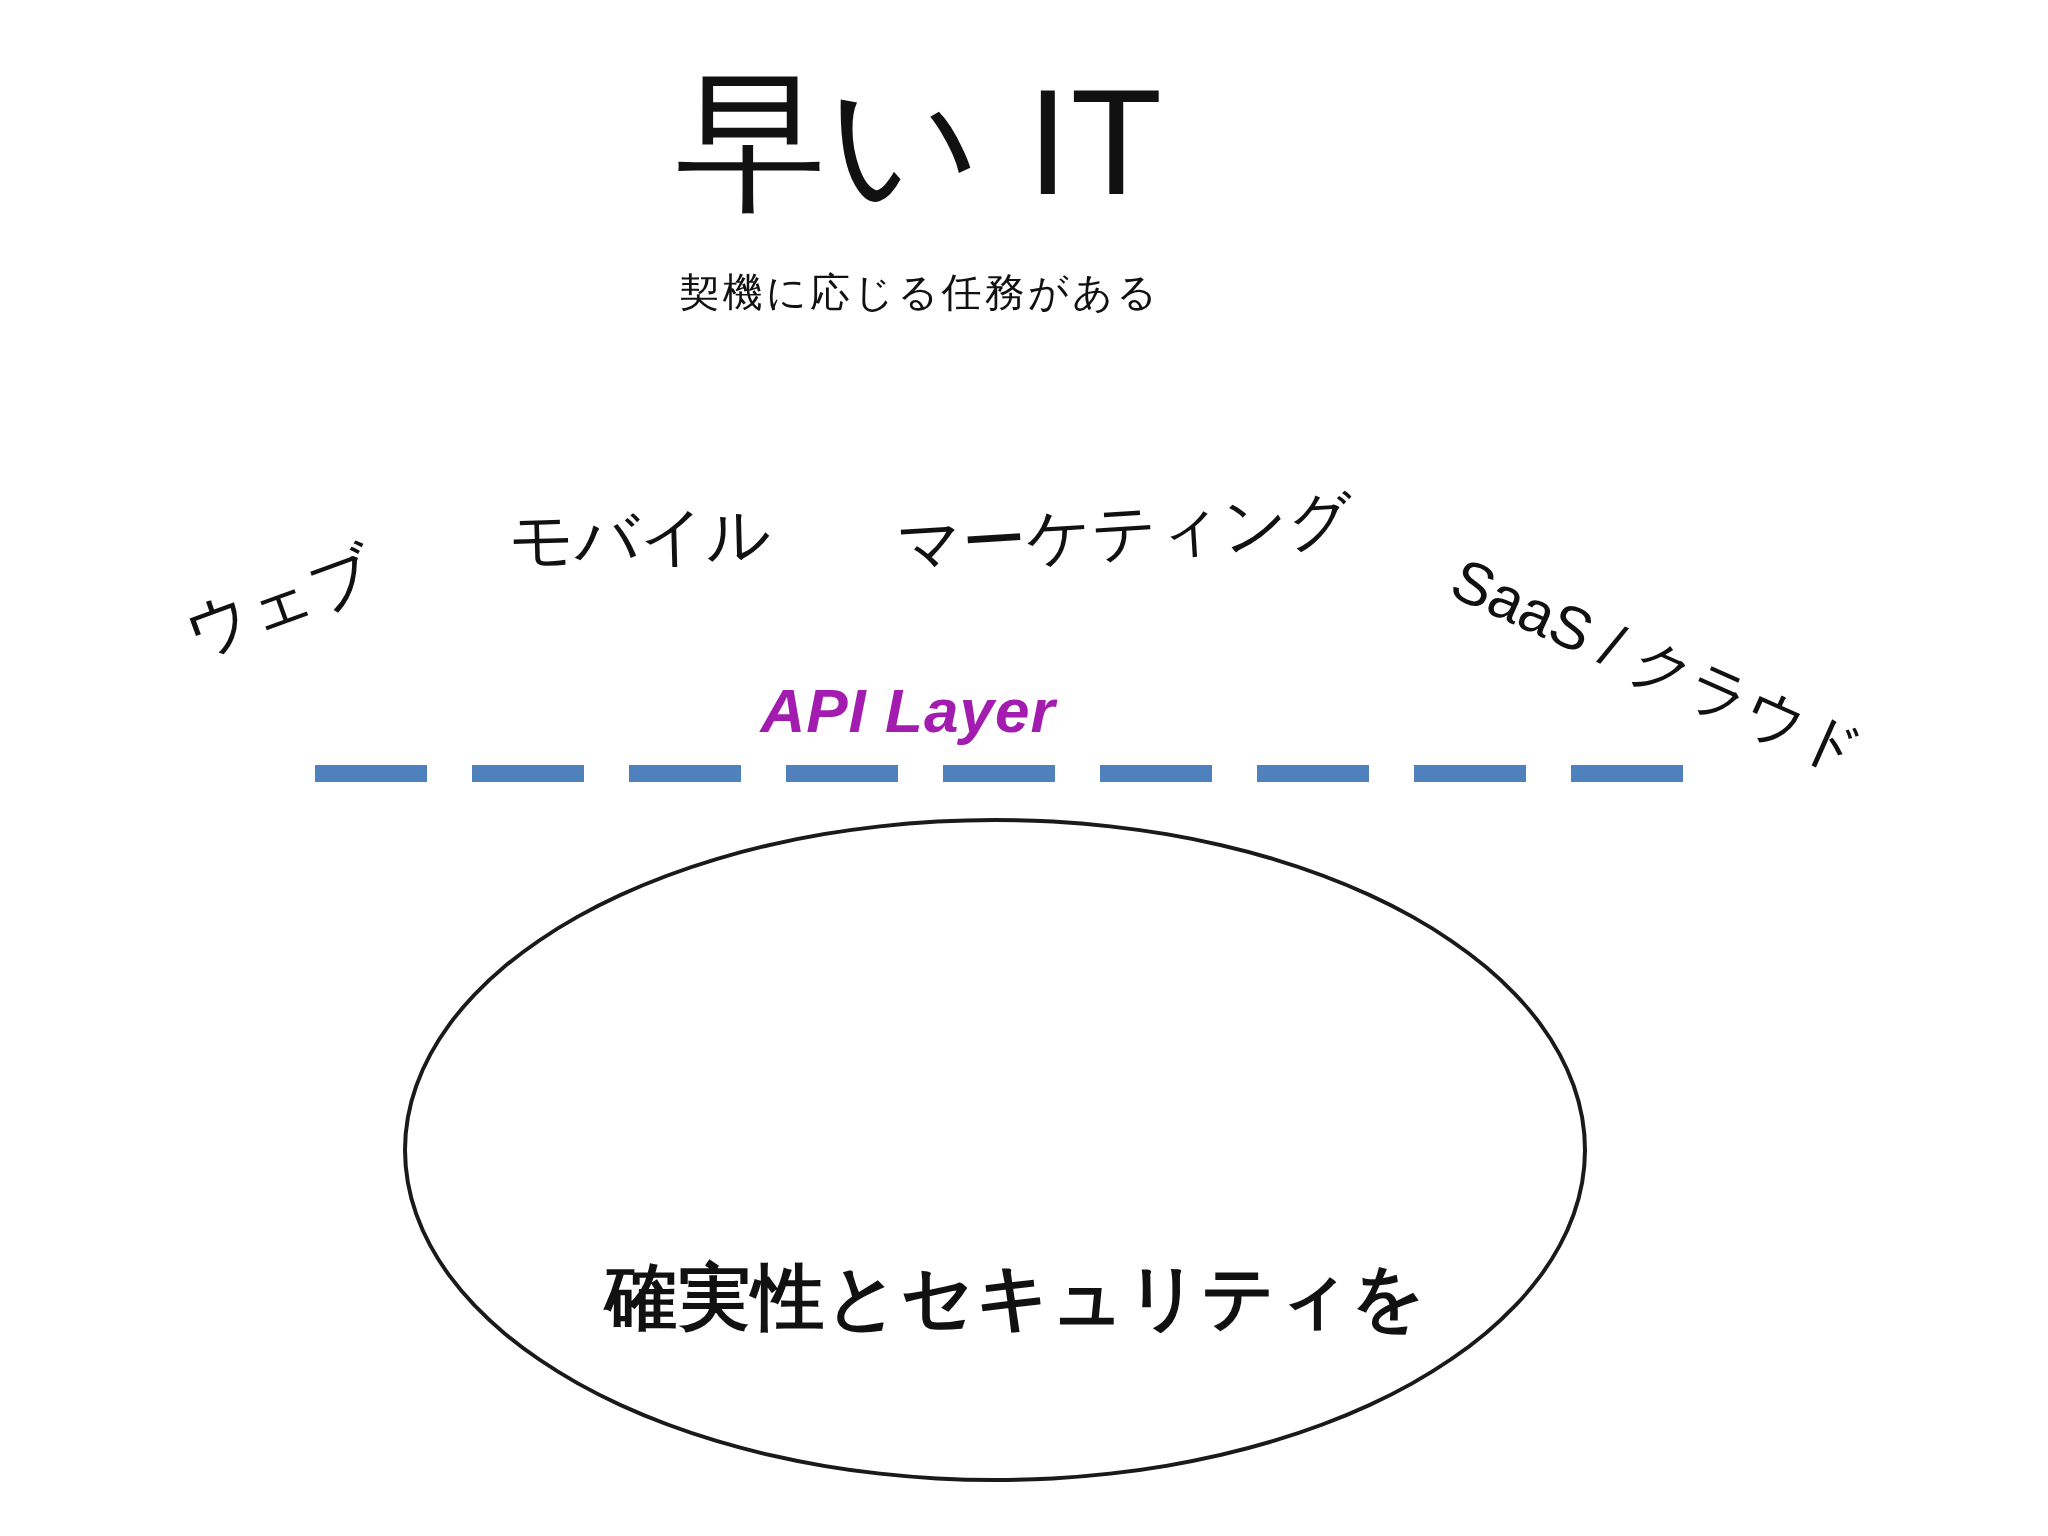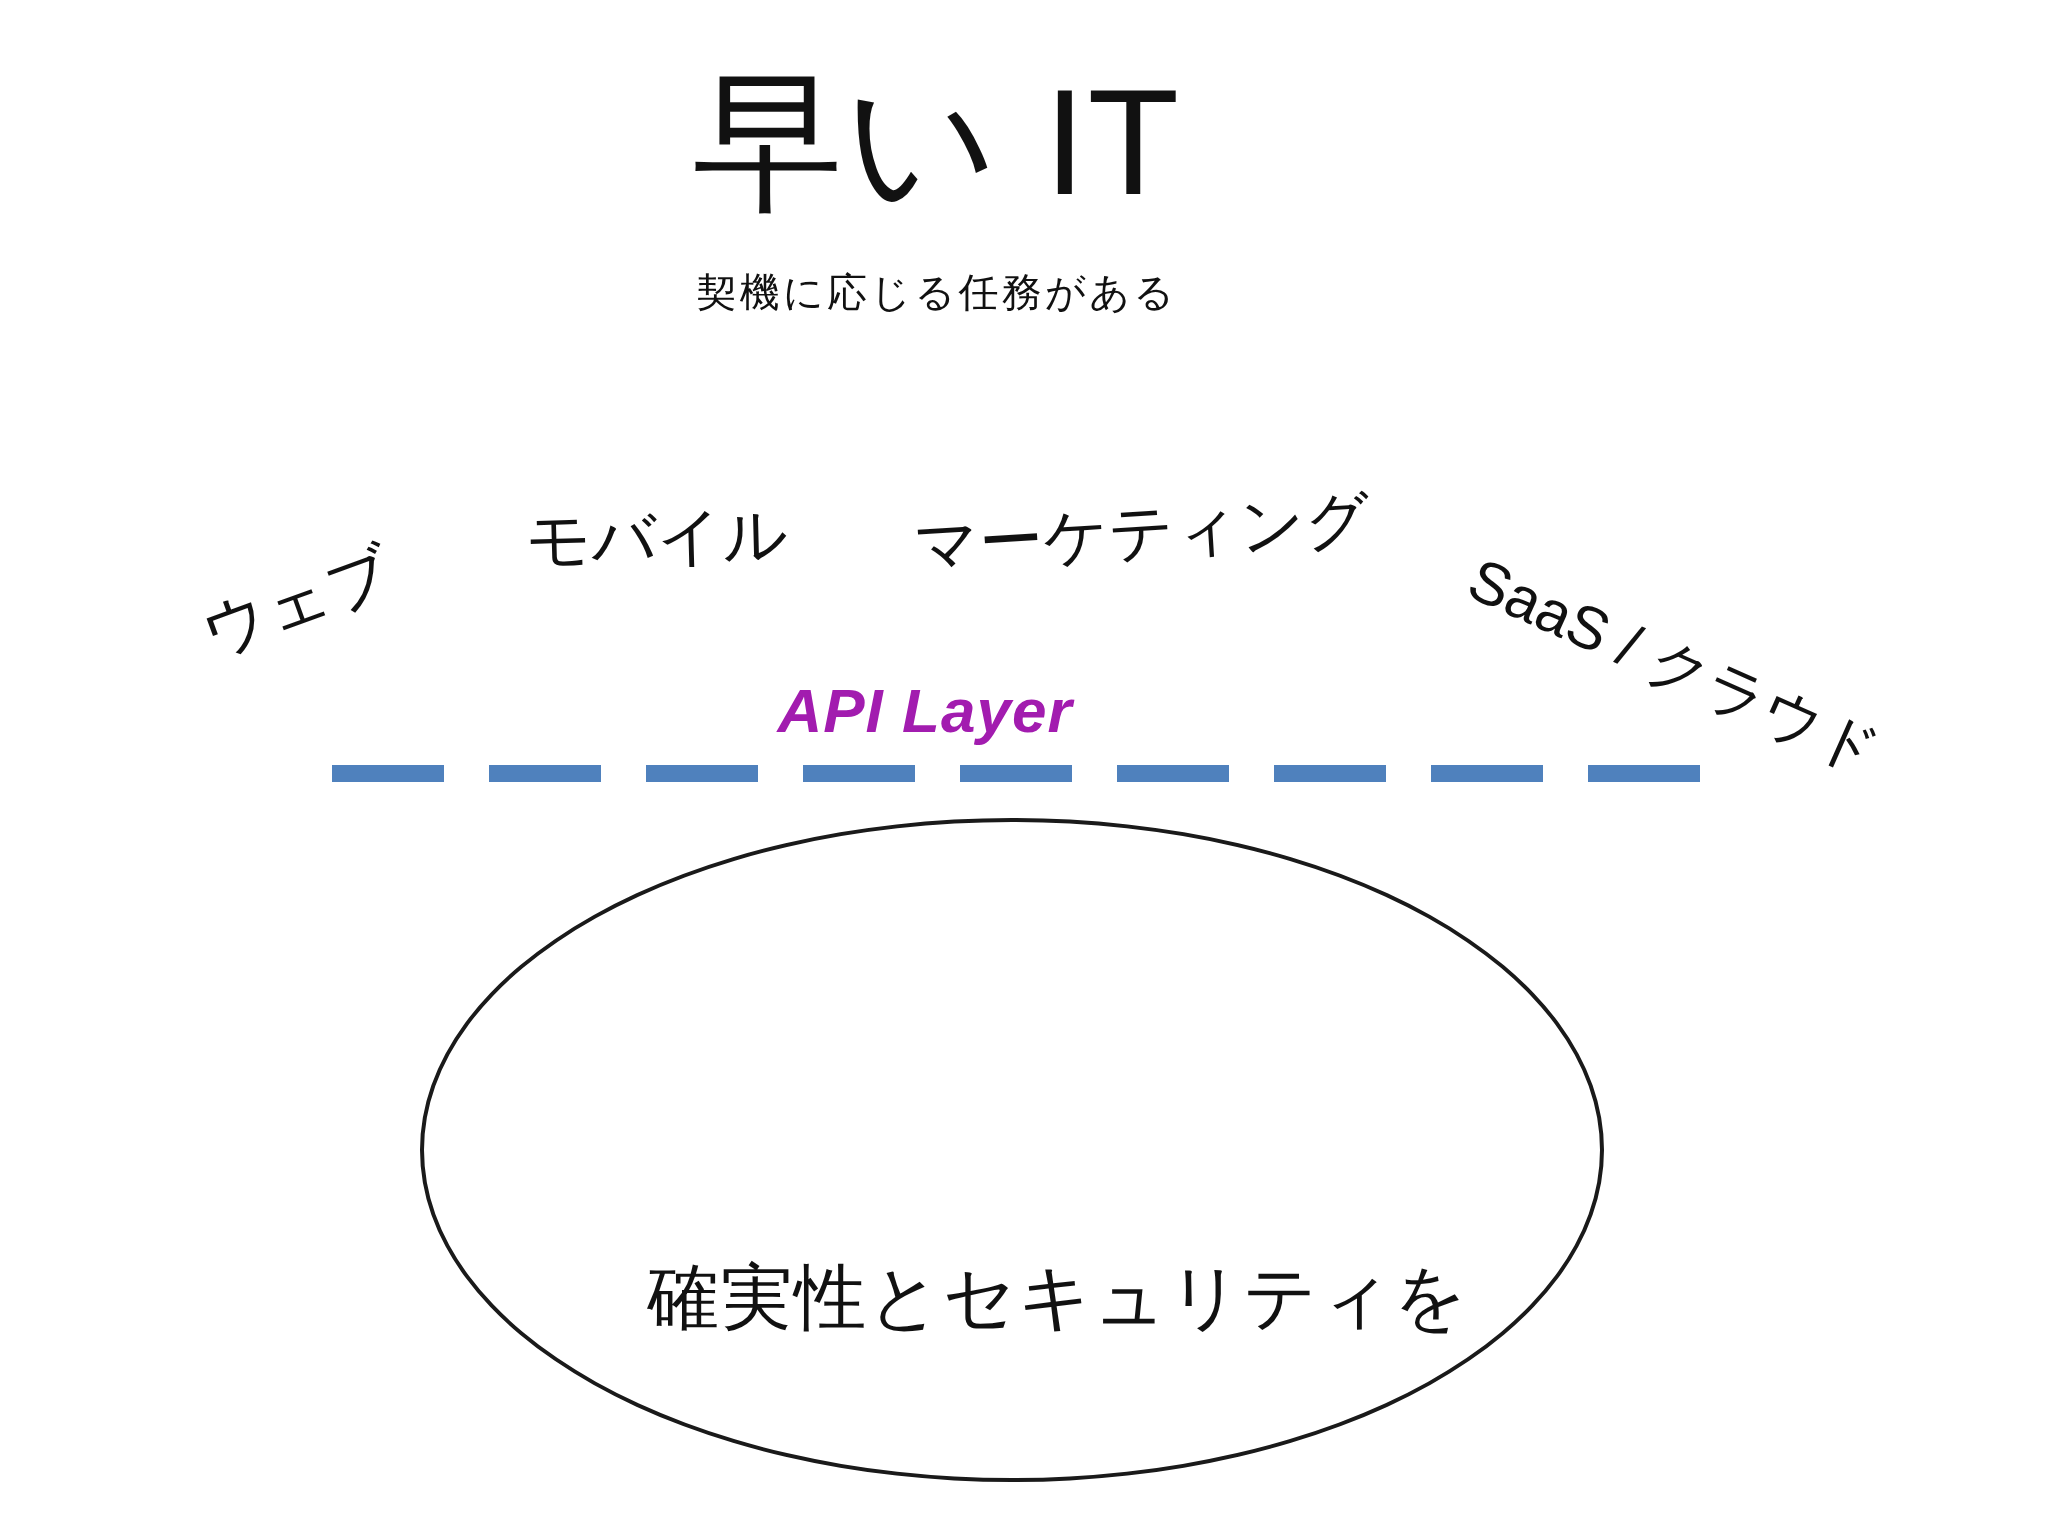--- a/index.html
+++ b/index.html
@@ -15,7 +15,6 @@
     overflow: hidden;
     font-family: "Liberation Sans", "DejaVu Sans", sans-serif;
     color: #111111;
-    margin-left: 17px;
   }
   .abs-center {
     position: absolute;

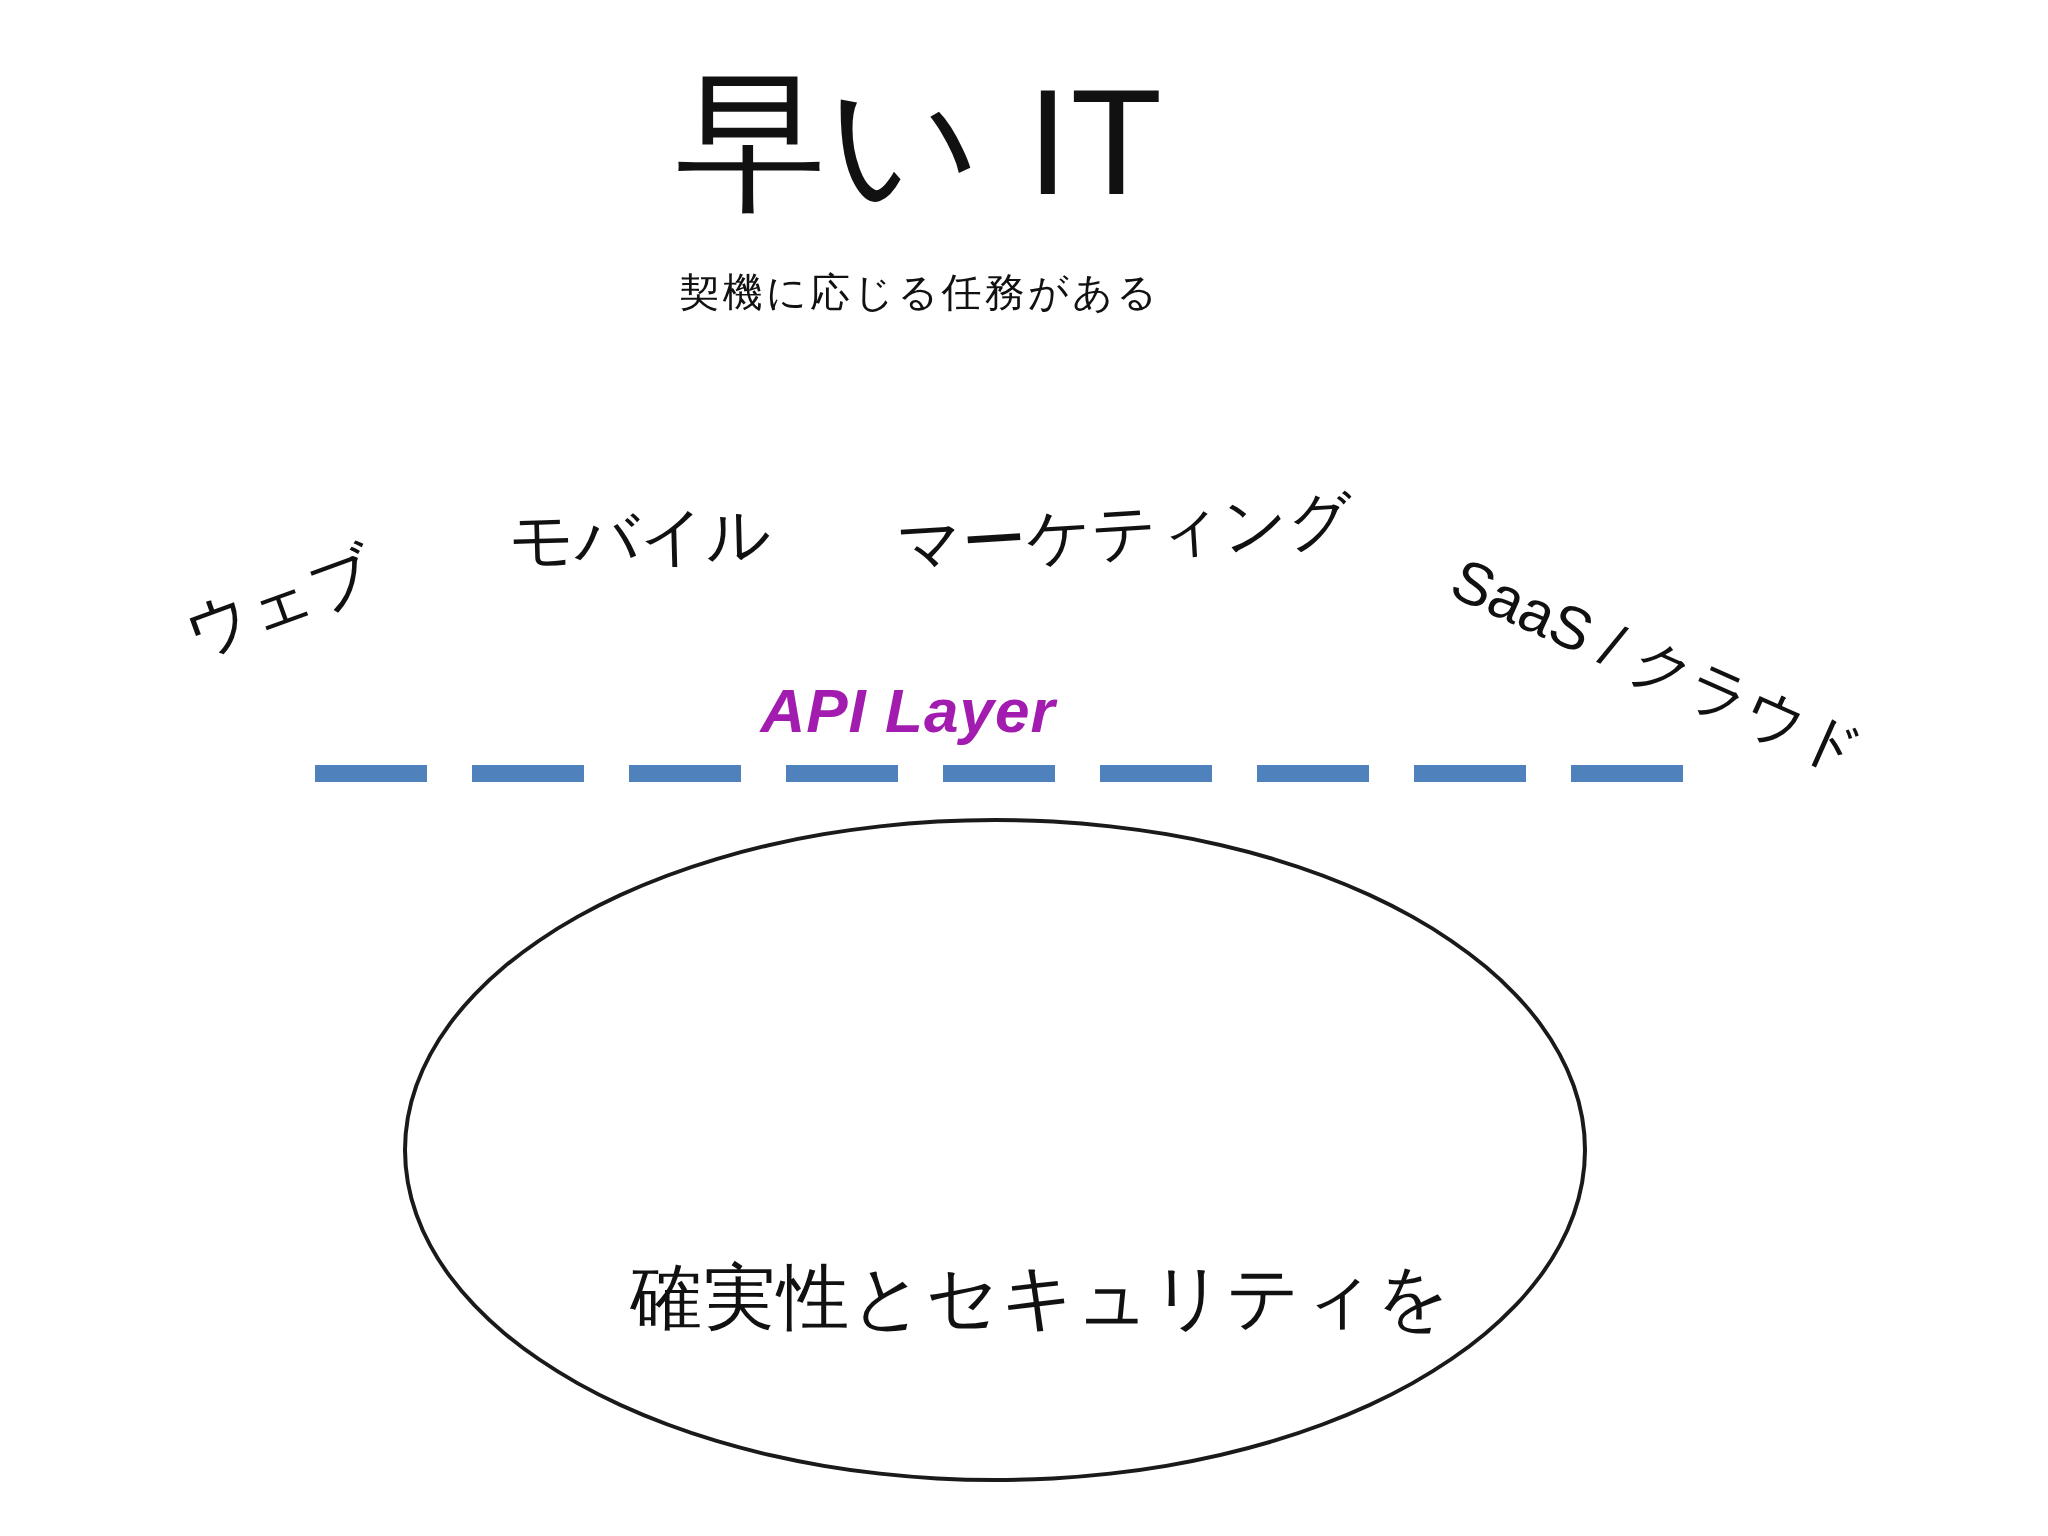--- a/index.html
+++ b/index.html
@@ -107,10 +107,10 @@
     letter-spacing: 0.04em;
   }
   .core-mission {
-    left: 1041px;
+    left: 1016px;
     top: 1297px;
     font-size: 72px;
-    font-weight: 400;
+    font-weight: 700;
     line-height: 1.28;
     text-align: center;
     letter-spacing: 0.02em;

